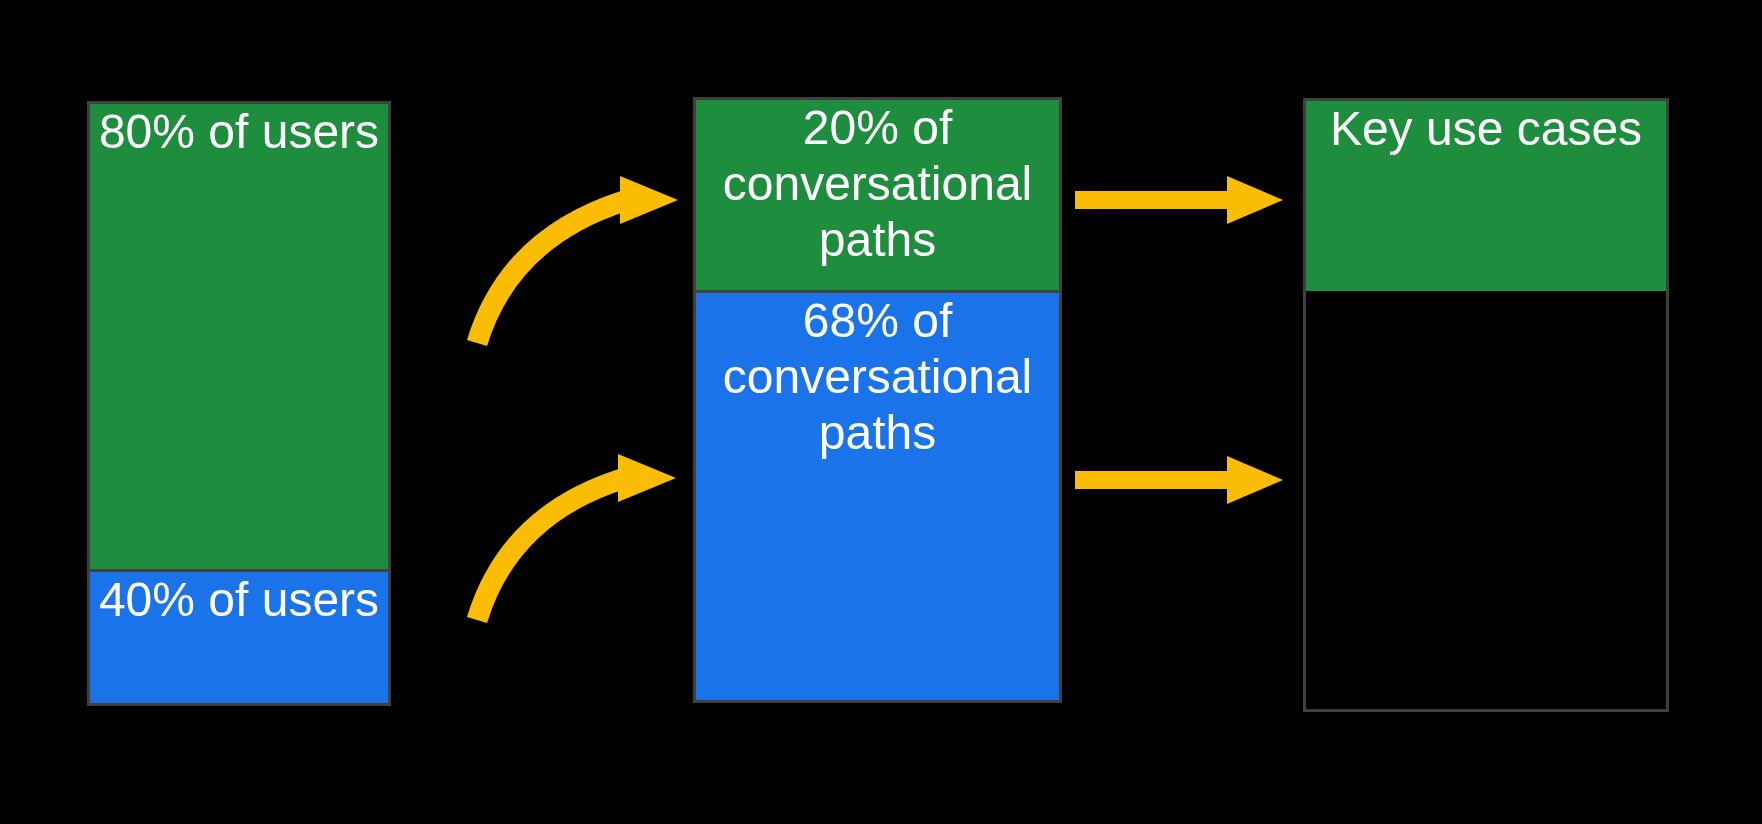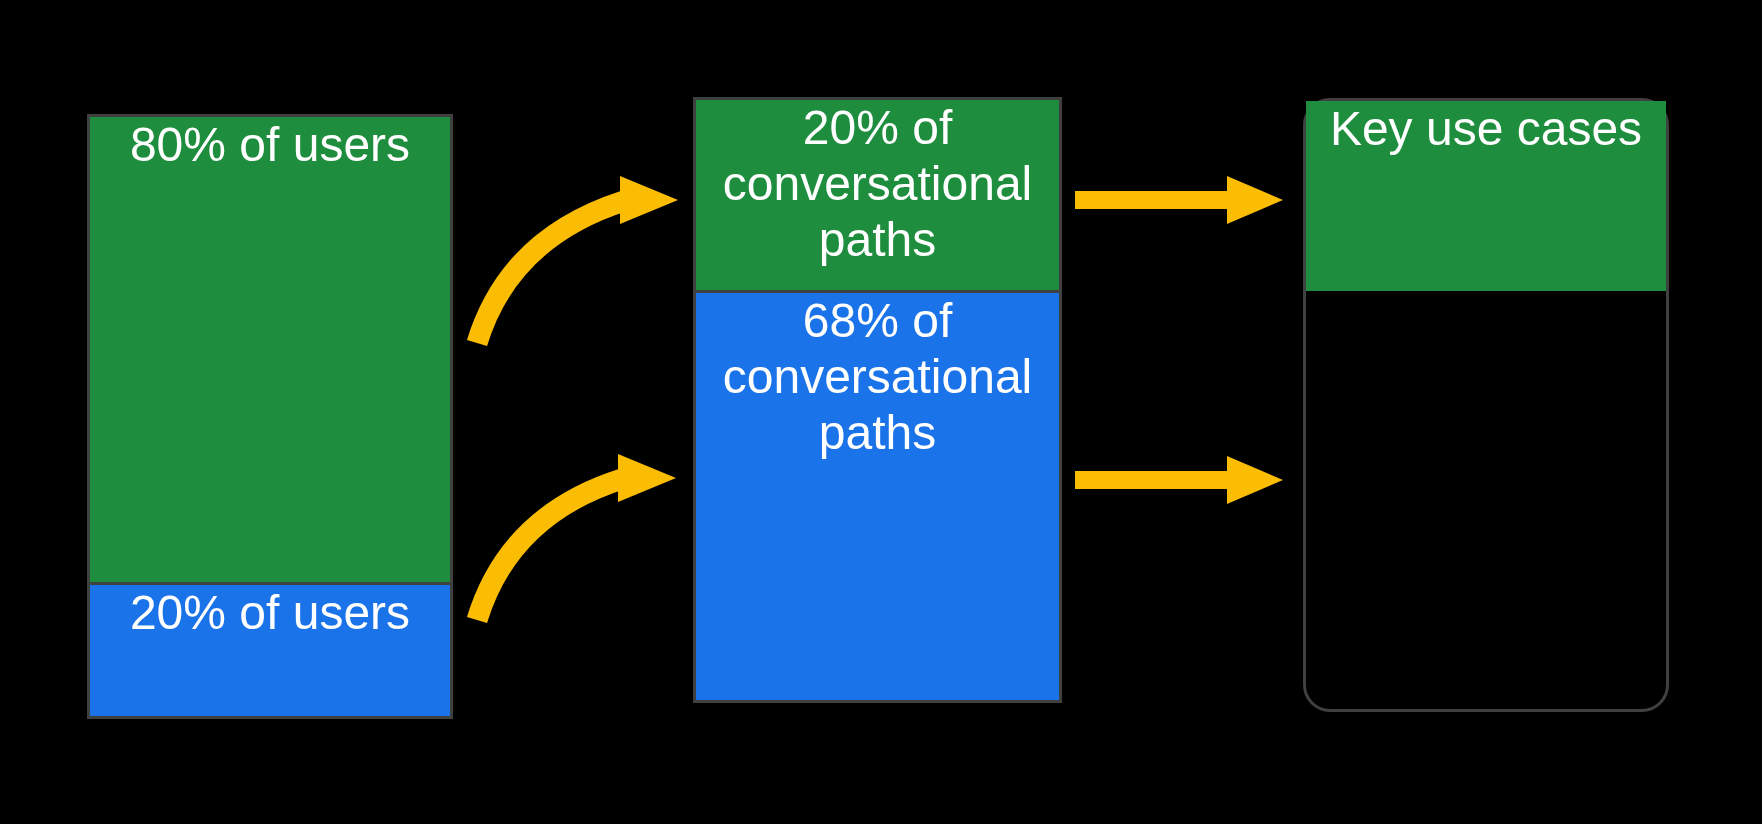--- a/index.html
+++ b/index.html
@@ -21,7 +21,7 @@
   .seg.blue-seg{background:var(--blue,#1A73E8);border-top:3px solid var(--border,#3F4040);flex:1 1 auto;}
   .seg.green-seg{background:var(--green,#1E8E3E);}
   .seg .label{max-width:330px;}
-  #bar-users{left:87px;top:114px;width:366px;height:605px;}
+  #bar-users{left:87px;top:101px;width:304px;height:605px;}
   #bar-users .green-seg{height:465px;}
   #bar-paths{left:693px;top:97px;width:369px;height:606px;}
   #bar-paths .green-seg{height:190px;}

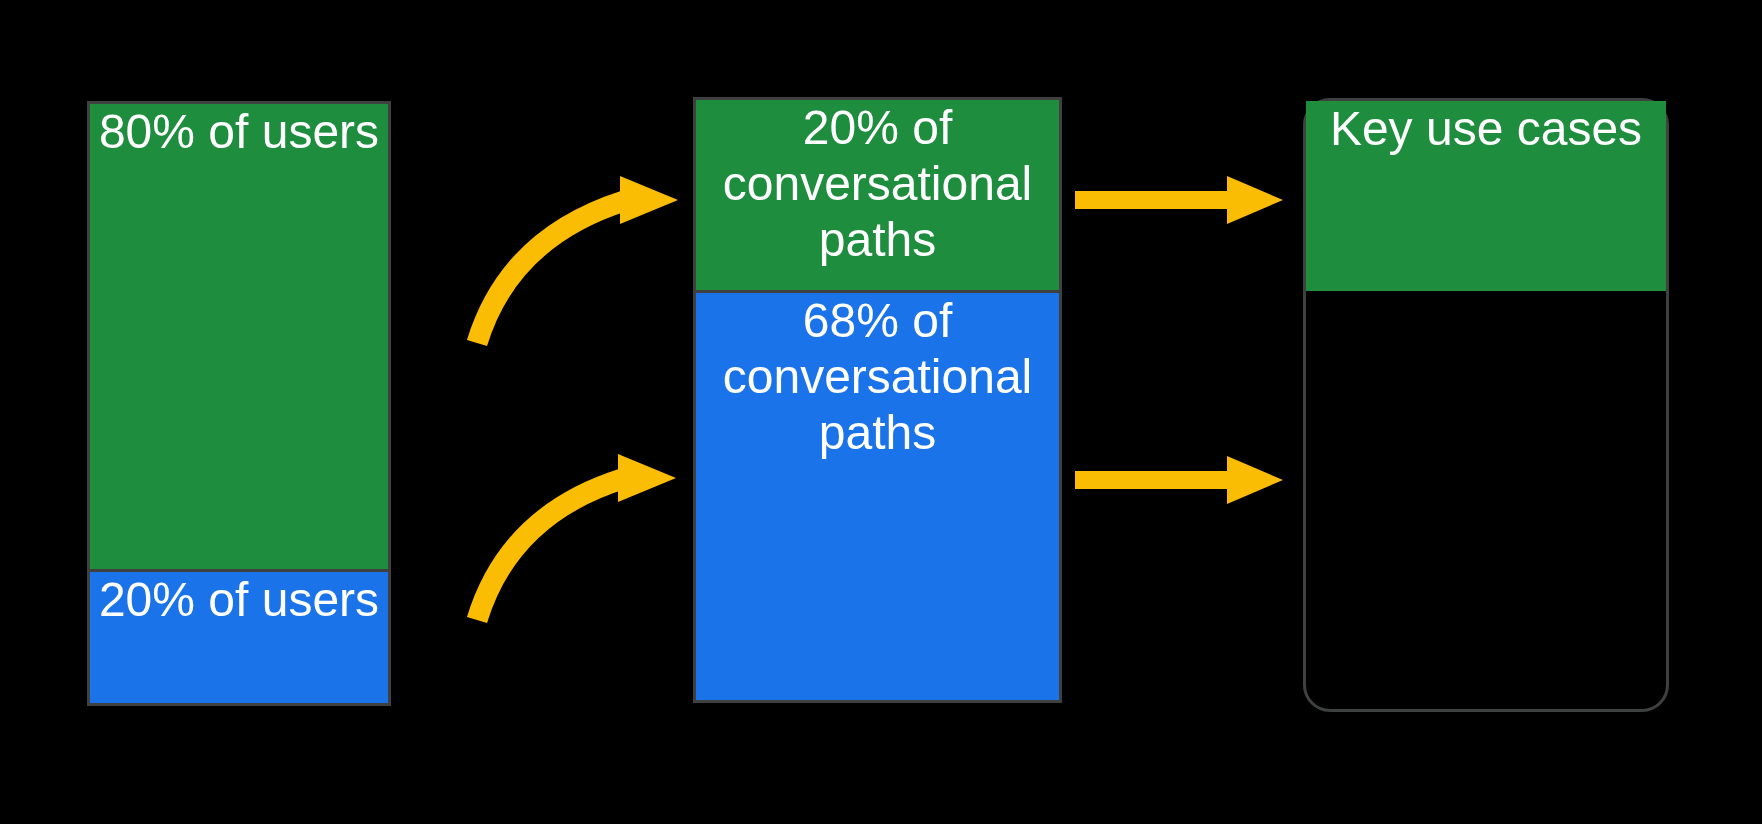--- a/index.html
+++ b/index.html
@@ -25,7 +25,7 @@
   #bar-users .green-seg{height:465px;}
   #bar-paths{left:693px;top:97px;width:369px;height:606px;}
   #bar-paths .green-seg{height:190px;}
-  #bar-outcomes{left:1303px;top:98px;width:366px;height:614px;border-radius:27px;}
+  #bar-outcomes{left:1303px;top:98px;width:366px;height:614px;}
   #bar-outcomes .green-seg{height:190px;}
   .arrows{position:absolute;left:0;top:0;pointer-events:none;}
   .arrow-shape{fill:var(--yellow,#FBBC04);}

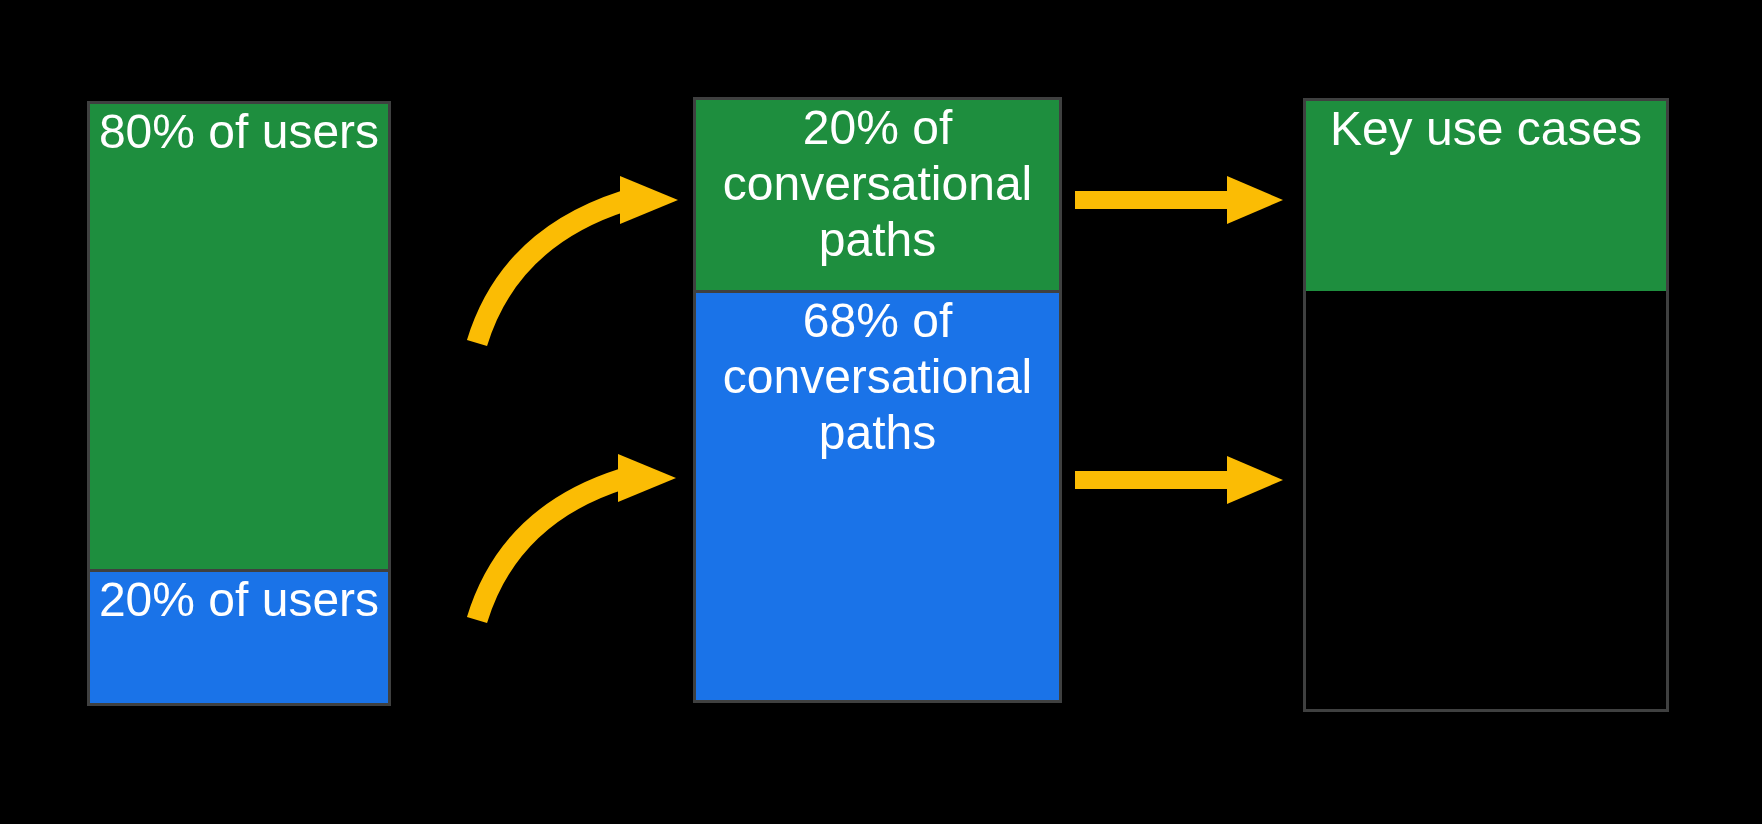--- a/index.html
+++ b/index.html
@@ -41,7 +41,7 @@
       <span class="label">80% of users</span>
     </div>
     <div class="seg blue-seg">
-      <span class="label">20% of users</span>
+      <span class="label">40% of users</span>
     </div>
   </div>
 

